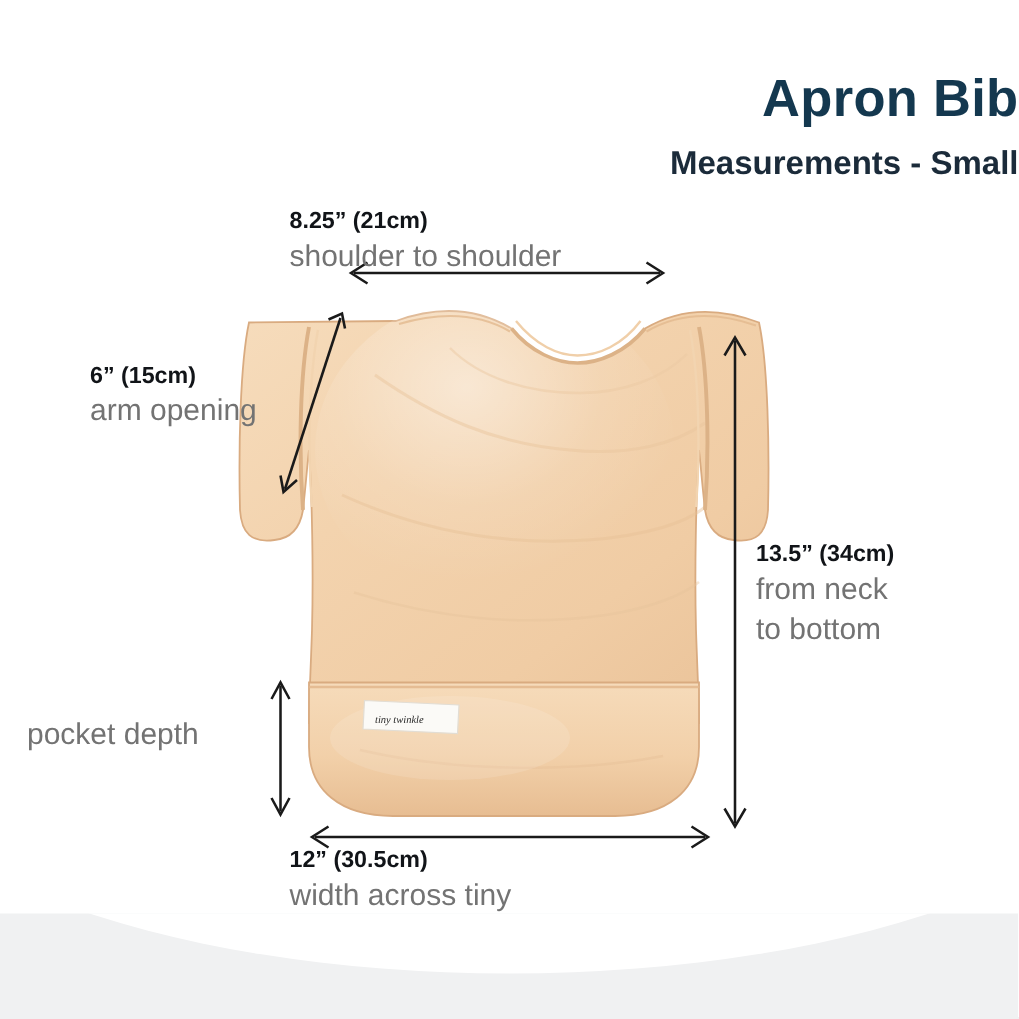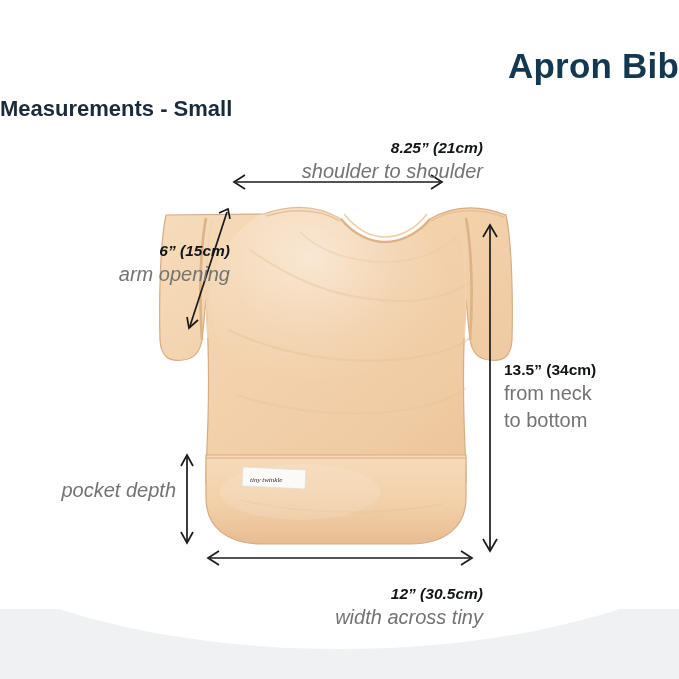--- a/index.html
+++ b/index.html
@@ -59,7 +59,7 @@
     left: 0;
     top: 96px;
     width: 679px;
-    text-align: left;
+    text-align: right;
     font-size: 22px;
     font-weight: bold;
     color: #1b2b3a;

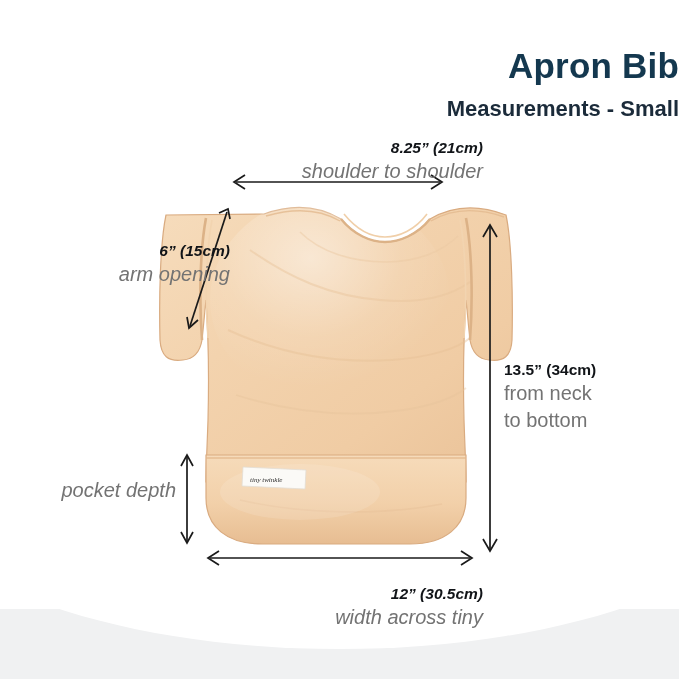--- a/index.html
+++ b/index.html
@@ -81,7 +81,7 @@
     color: #737373;
     white-space: nowrap;
   }
-  .lbl-center { text-align: right; font-style: italic; }
+  .lbl-center { text-align: left; }
   .lbl-left { text-align: left; }
 
   #label-shoulder { left: 193px; top: 138px; width: 290px; }

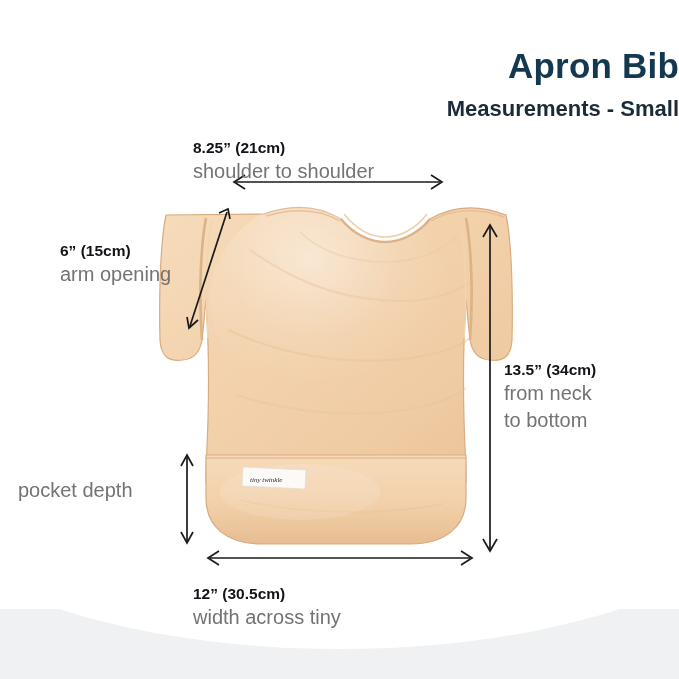--- a/index.html
+++ b/index.html
@@ -88,7 +88,7 @@
   #label-arm      { left: 60px;  top: 241px; width: 170px; }
   #label-neck     { left: 504px; top: 341px; width: 170px; margin-top: 19px; }
   #label-pocket   { left: 18px;  top: 477px; width: 158px; }
-  #label-width    { left: 193px; top: 564px; width: 290px; margin-top: 20px; }
+  #label-width    { left: 193px; top: 564px; width: 290px; }
 
   .tag-text {
     font-family: "Liberation Serif", serif;

